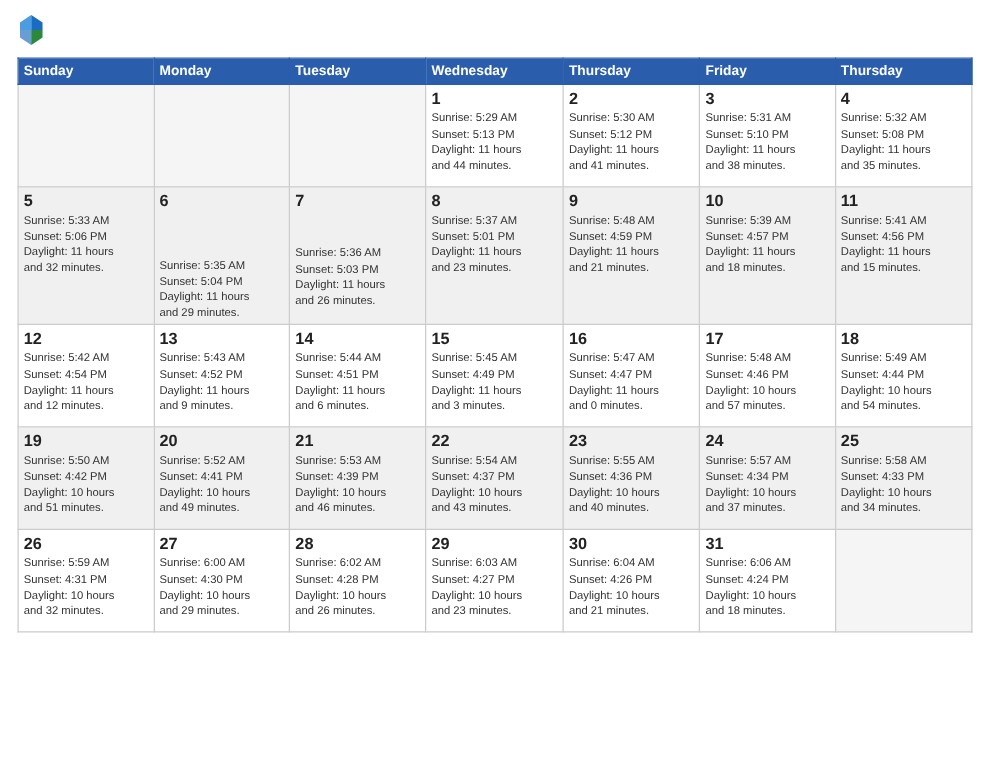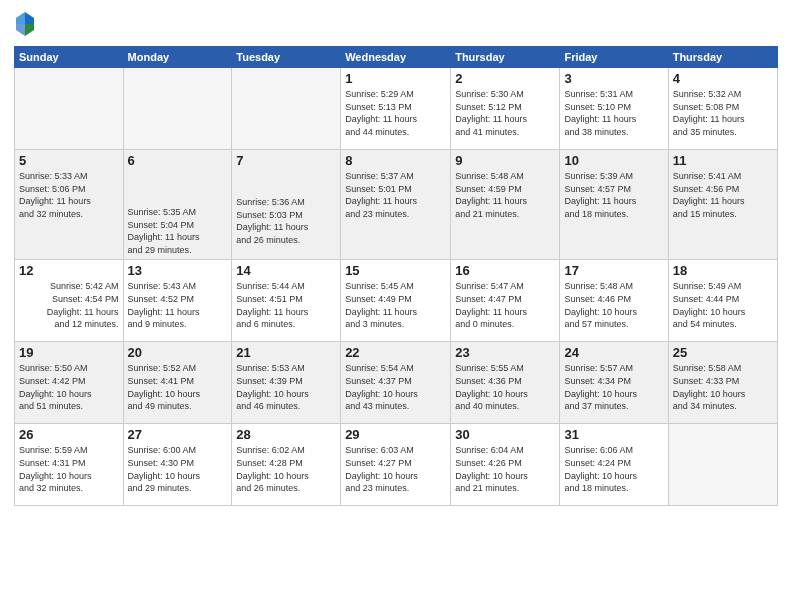--- a/index.html
+++ b/index.html
@@ -226,7 +226,7 @@
         <tr>
           <td>
             <span class="day-num">12</span>
-            <div class="day-info" style="white-space: pre-line; text-align: right;">Sunrise: 5:42 AM
+            <div class="day-info" style="white-space: pre-line;">Sunrise: 5:42 AM
 Sunset: 4:54 PM
 Daylight: 11 hours
 and 12 minutes.</div>

